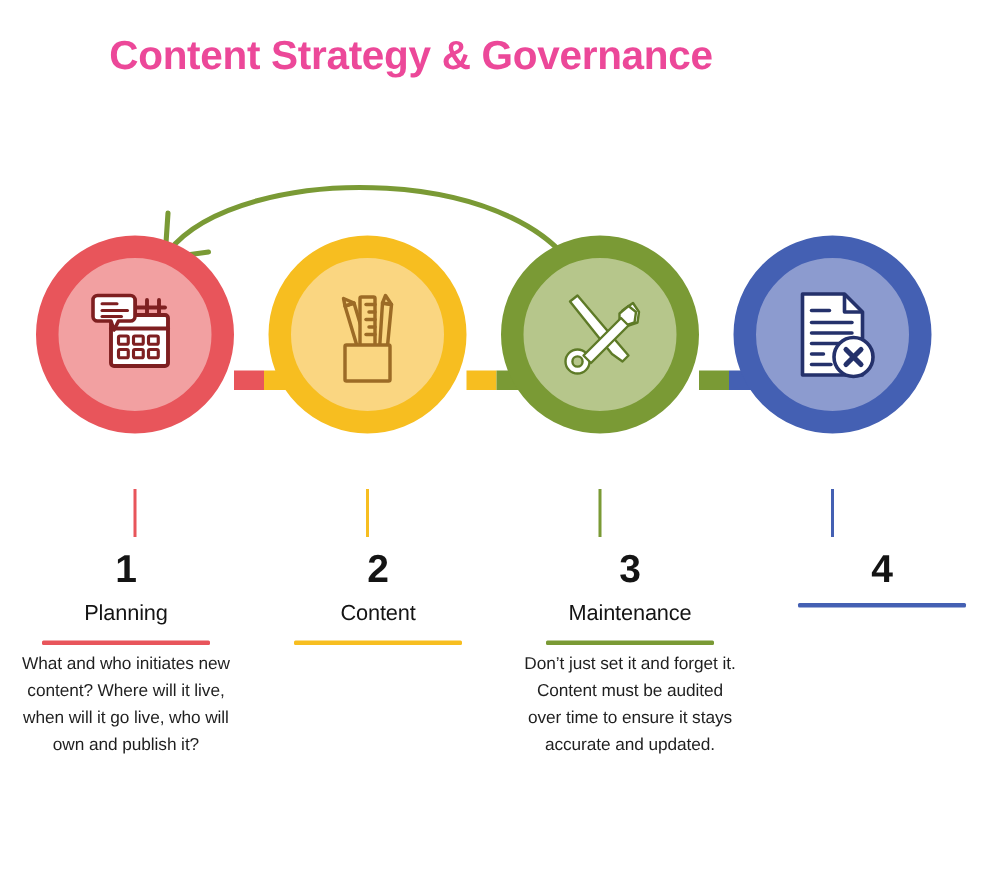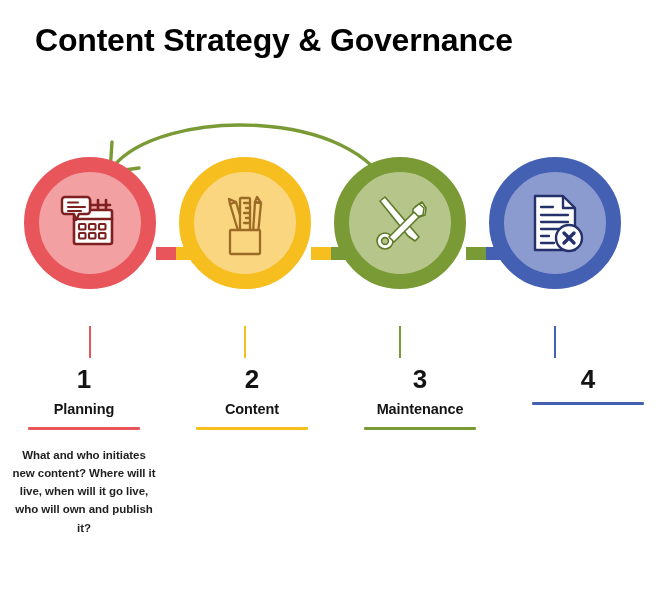--- a/index.html
+++ b/index.html
@@ -30,10 +30,10 @@
     left: 0;
     width: 548px;
     text-align: center;
-    font-size: 32px;
+    font-size: 27px;
     font-weight: bold;
     letter-spacing: -0.2px;
-    color: #000000;
+    color: #ec4899;
   }
 
   

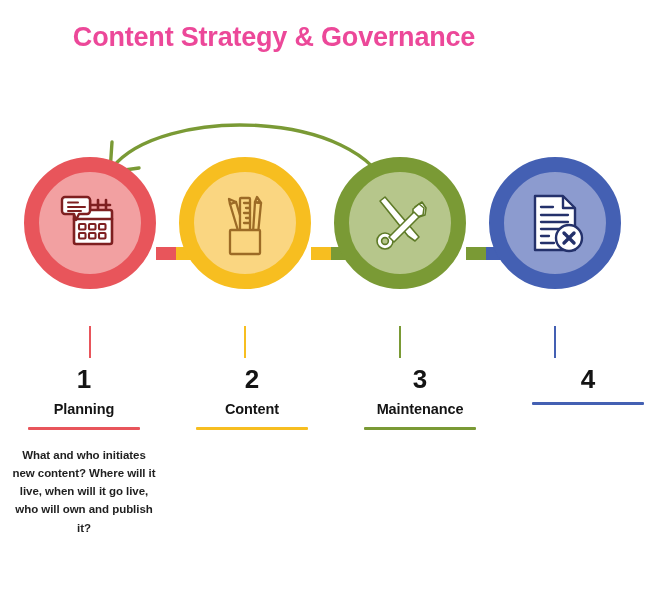--- a/index.html
+++ b/index.html
@@ -128,7 +128,7 @@
   .col .label {
     margin-top: 9px;
     font-size: 14.5px;
-    font-weight: bold;
+    font-weight: normal;
     color: #141414;
     letter-spacing: -0.1px;
   }

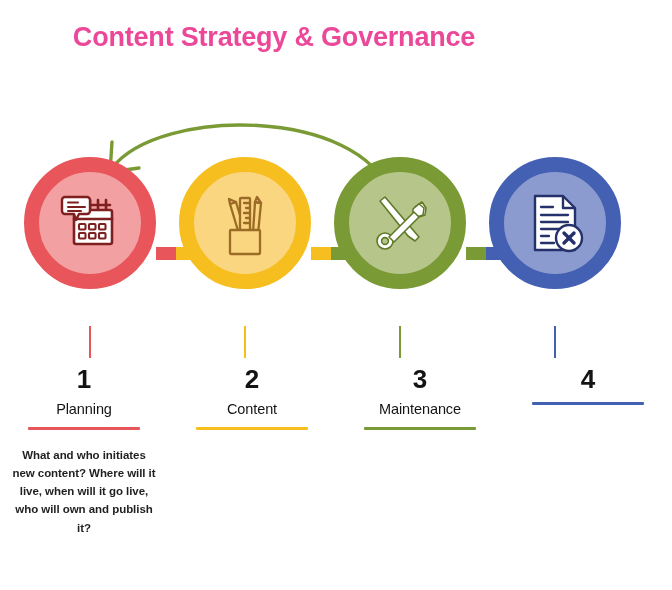--- a/index.html
+++ b/index.html
@@ -139,9 +139,9 @@
     border-radius: 1px;
   }
   .col .body {
-    margin-top: 16px;
+    margin-top: 4px;
     font-size: 11.5px;
-    font-weight: bold;
+    font-weight: normal;
     line-height: 1.58;
     color: #1f1f1f;
     letter-spacing: -0.05px;

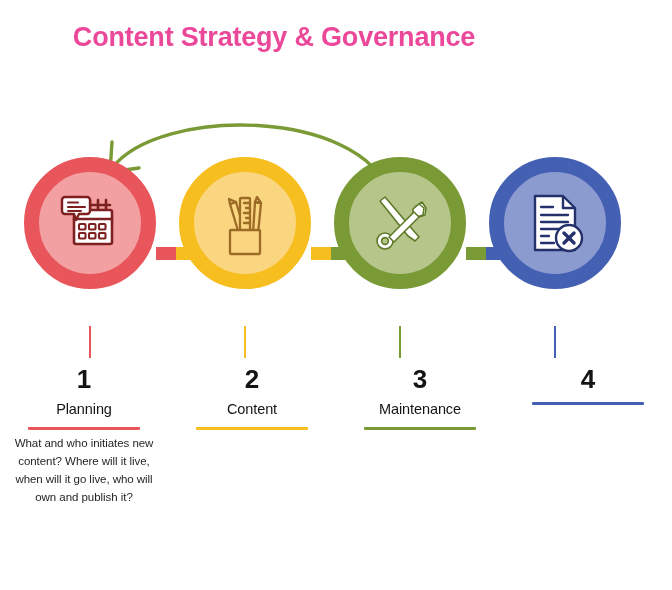--- a/index.html
+++ b/index.html
@@ -288,6 +288,7 @@
       <div class="num">3</div>
       <div class="label">Maintenance</div>
       <div class="rule" style="background:#7A9A35"></div>
+      <div class="body">Don’t just set it and forget it. Content must be audited over time to ensure it stays accurate and updated.</div>
     </div>
 
     <div class="col">

